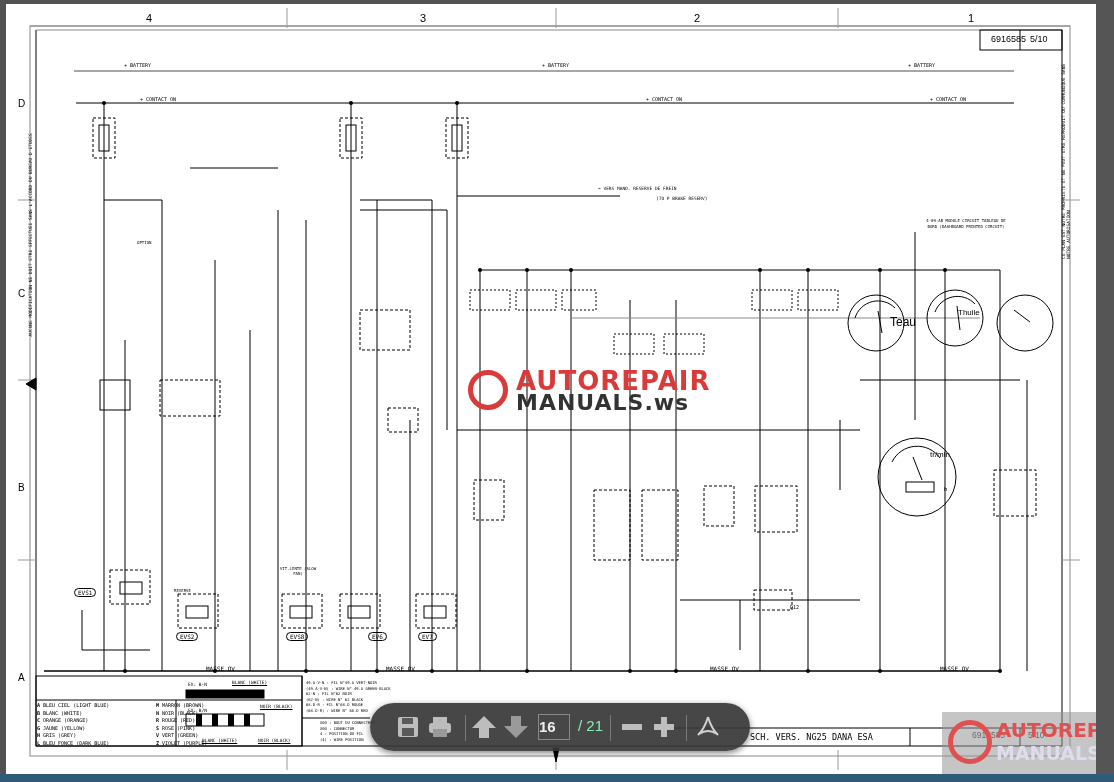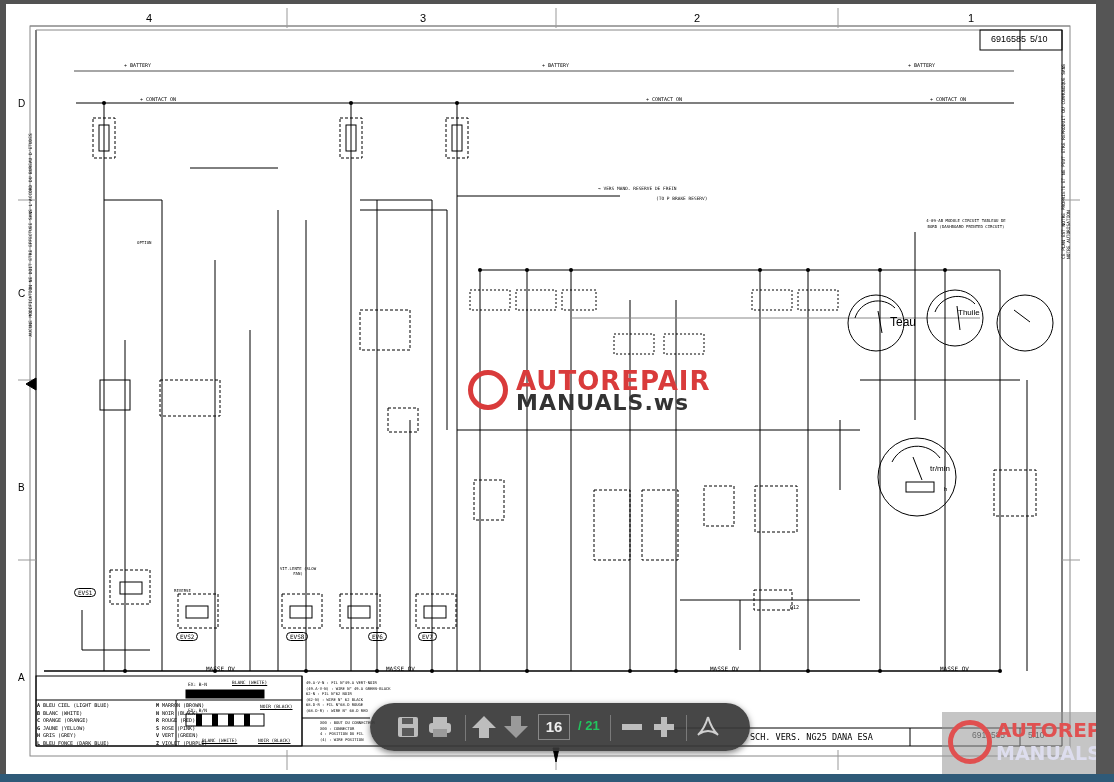--- a/index.html
+++ b/index.html
@@ -237,7 +237,7 @@
     <div style="position:absolute;left:920px;top:214px;width:80px;font-family:'DejaVu Sans Mono',monospace;font-size:4px;text-align:center;line-height:6px;">4-09-AB MODULE CIRCUIT TABLEAU DE BORD (DASHBOARD PRINTED CIRCUIT)</div>
     <div style="position:absolute;left:884px;top:311px;font-size:12px;">Teau</div>
     <div style="position:absolute;left:952px;top:304px;font-size:8px;">Thuile</div>
-    <div style="position:absolute;left:924px;top:460px;font-size:8px;">tr/min</div>
+    <div style="position:absolute;left:924px;top:446px;font-size:8px;">tr/min</div>
     <div style="position:absolute;left:938px;top:482px;font-size:6px;">h</div>
     <div style="position:absolute;left:131px;top:236px;font-family:'DejaVu Sans Mono',monospace;font-size:4px;">OPTION</div>
     <div style="position:absolute;left:168px;top:584px;font-family:'DejaVu Sans Mono',monospace;font-size:4px;">REVERSE</div>

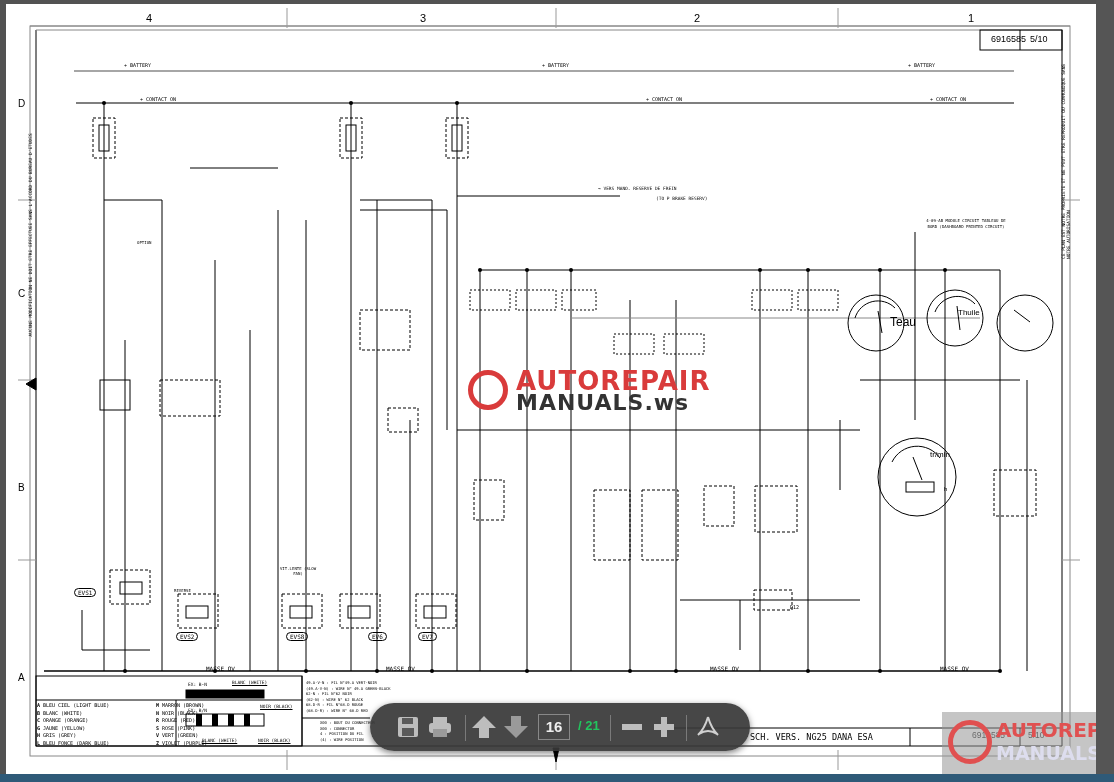--- a/index.html
+++ b/index.html
@@ -17,7 +17,7 @@
   .toolbar{position:absolute;left:370px;top:703px;width:380px;height:48px;border-radius:24px;background:rgba(55,55,55,0.92);box-shadow:0 2px 6px rgba(0,0,0,0.5);}
   .tb-btn{position:absolute;top:8px;width:32px;height:32px;display:flex;align-items:center;justify-content:center;color:#cfcfcf;}
   .tb-sep{position:absolute;top:12px;width:1px;height:26px;background:#7a7a7a;}
-  .page-input{position:absolute;left:168px;top:11px;width:30px;height:24px;border:1px solid #888;color:#eee;font-size:15px;font-weight:bold;text-align:center;line-height:24px;background:transparent;}
+  .page-input{position:absolute;left:168px;top:11px;width:30px;height:24px;border:1px solid #888;color:#eee;font-size:15px;font-weight:bold;line-height:24px;background:transparent;}
   .page-total{position:absolute;left:208px;top:11px;color:#22c55e;font-size:13px;font-weight:bold;line-height:24px;}
   .corner-logo{position:absolute;right:0;bottom:8px;width:172px;height:62px;background:rgba(150,150,150,0.55);}
   .corner-logo .c1{position:absolute;left:54px;top:6px;font-family:"DejaVu Sans",sans-serif;font-weight:bold;font-size:20px;color:#e05050;}

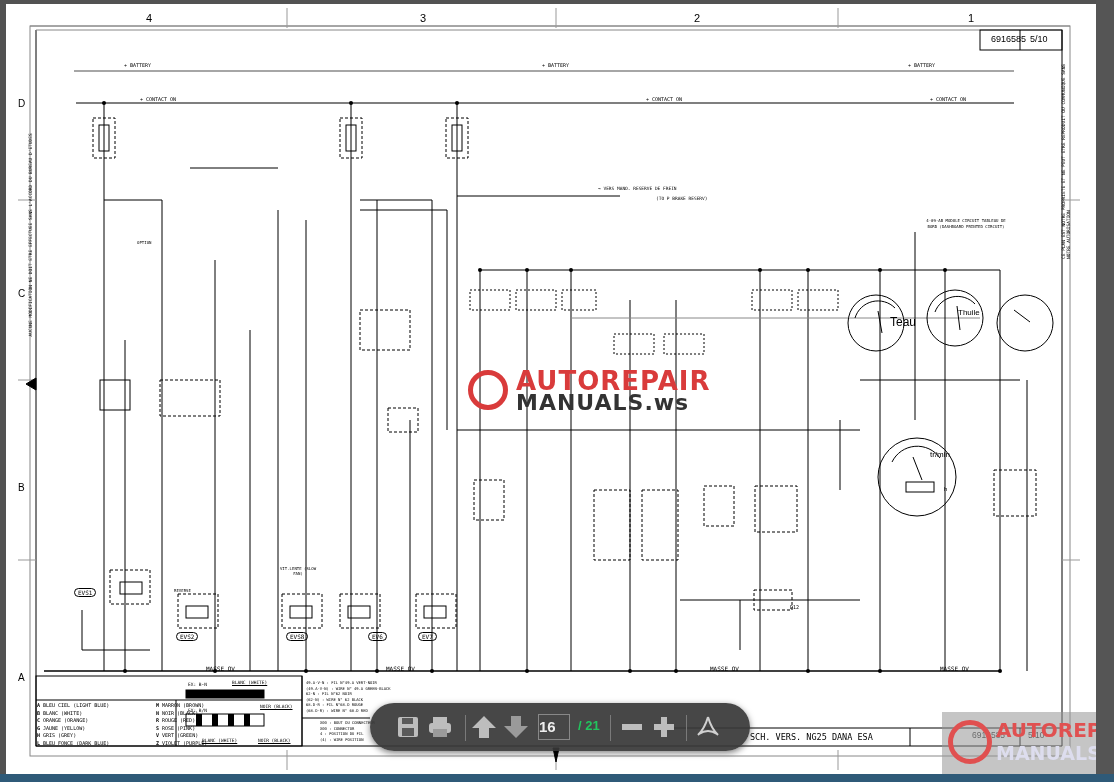--- a/index.html
+++ b/index.html
@@ -18,7 +18,7 @@
   .tb-btn{position:absolute;top:8px;width:32px;height:32px;display:flex;align-items:center;justify-content:center;color:#cfcfcf;}
   .tb-sep{position:absolute;top:12px;width:1px;height:26px;background:#7a7a7a;}
   .page-input{position:absolute;left:168px;top:11px;width:30px;height:24px;border:1px solid #888;color:#eee;font-size:15px;font-weight:bold;line-height:24px;background:transparent;}
-  .page-total{position:absolute;left:208px;top:11px;color:#22c55e;font-size:13px;font-weight:bold;line-height:24px;}
+  .page-total{position:absolute;left:208px;top:11px;color:#86efac;font-size:15px;font-weight:normal;line-height:24px;}
   .corner-logo{position:absolute;right:0;bottom:8px;width:172px;height:62px;background:rgba(150,150,150,0.55);}
   .corner-logo .c1{position:absolute;left:54px;top:6px;font-family:"DejaVu Sans",sans-serif;font-weight:bold;font-size:20px;color:#e05050;}
   .corner-logo .c2{position:absolute;left:54px;top:30px;font-family:"DejaVu Sans",sans-serif;font-weight:bold;font-size:19px;color:#dde;}

